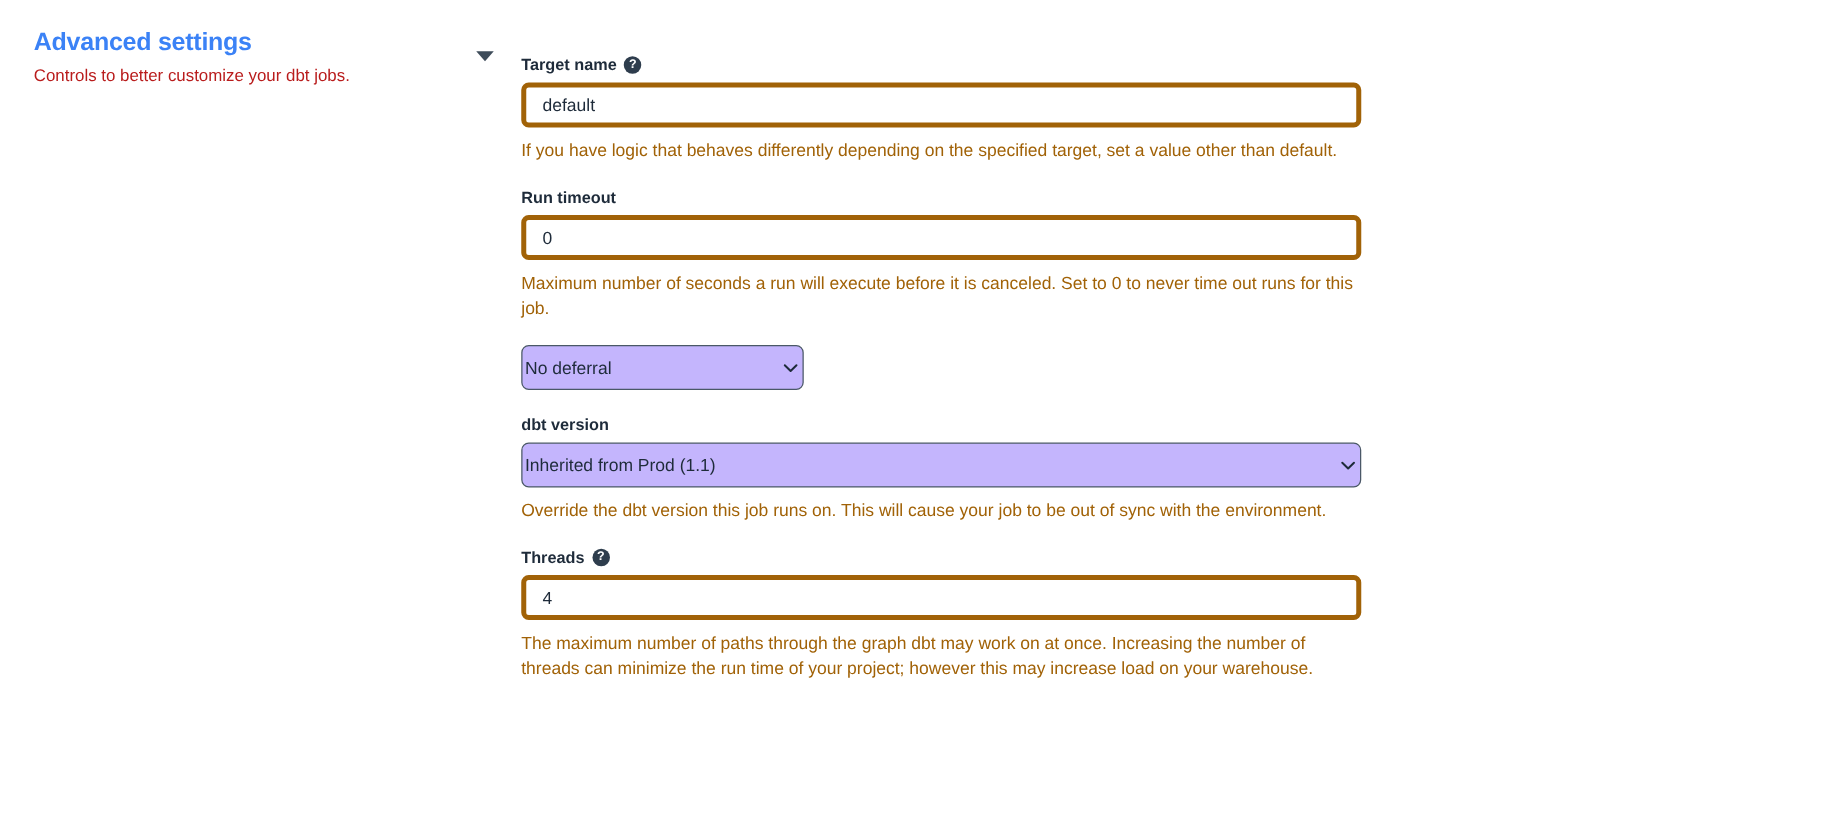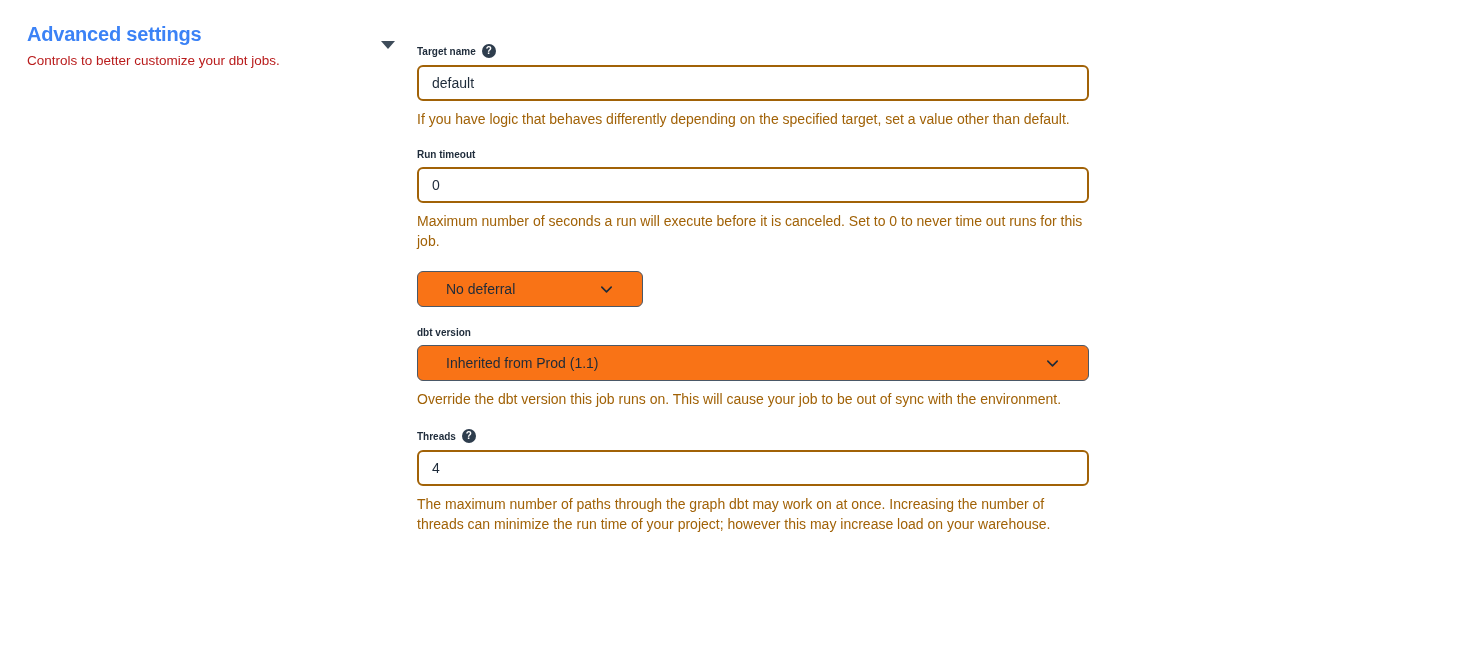--- a/index.html
+++ b/index.html
@@ -86,7 +86,7 @@
     margin-bottom: 7px;
   }
   .field-label {
-    font-size: 10px;
+    font-size: 13px;
     font-weight: 700;
     color: #1e2b3a;
   }

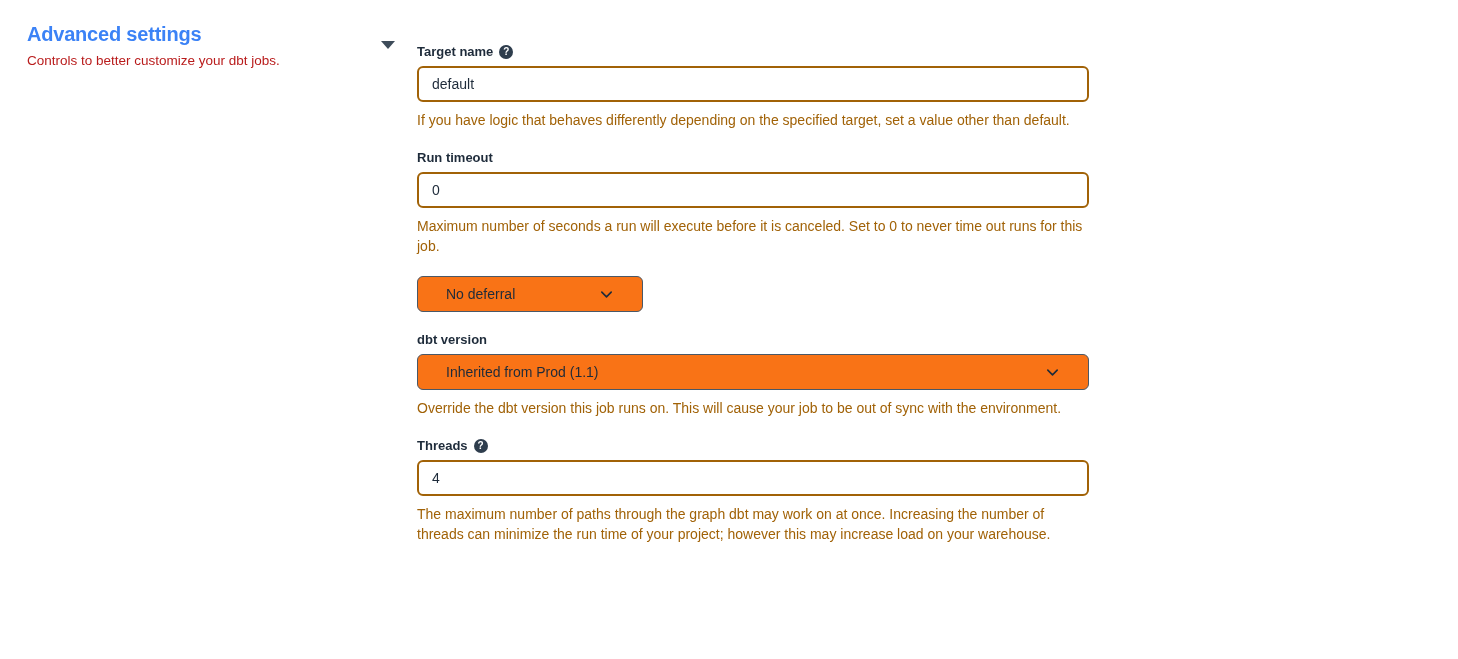--- a/index.html
+++ b/index.html
@@ -106,7 +106,7 @@
   .text-input {
     width: 672px;
     height: 36px;
-    border: 2px solid #a16207;
+    border: 4px solid #a16207;
     border-radius: 6px;
     padding: 0 13px;
     font-family: "Liberation Sans", sans-serif;

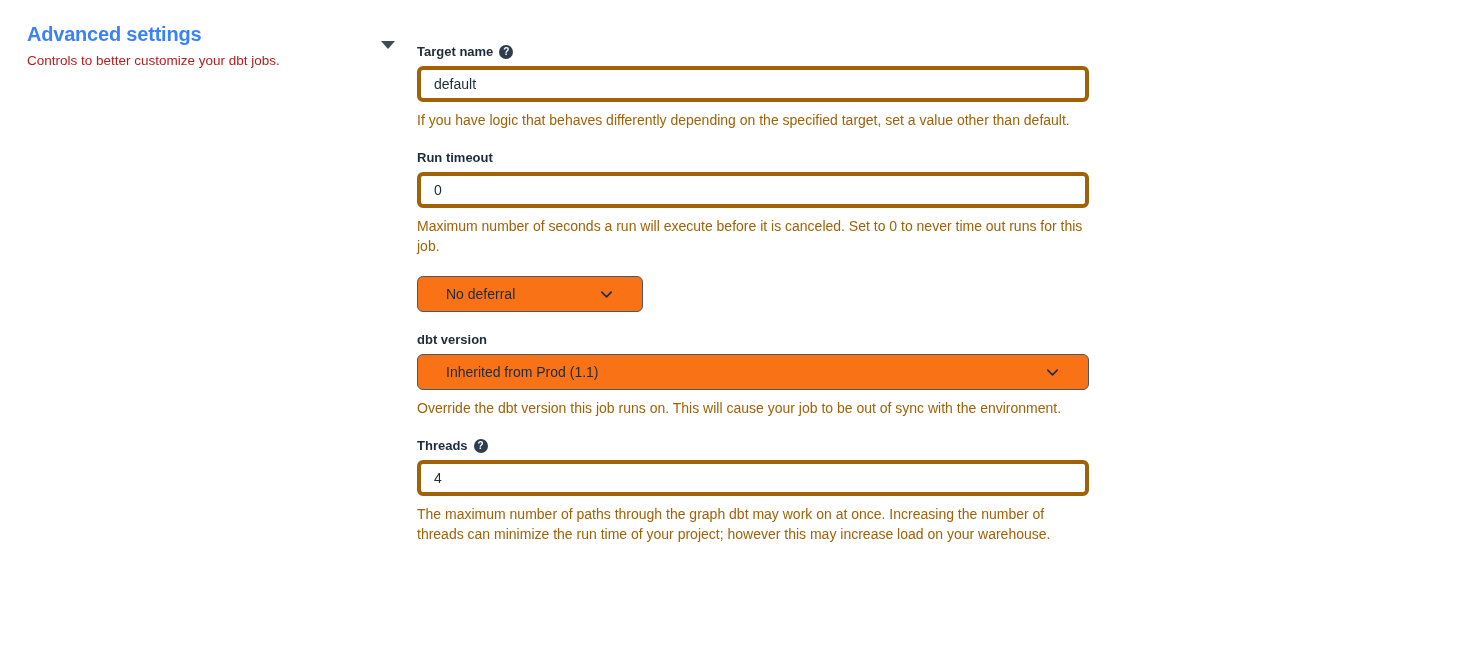--- a/index.html
+++ b/index.html
@@ -119,8 +119,8 @@
     height: 36px;
     border: 1px solid #4a5867;
     border-radius: 6px;
-    padding: 0 28px;
-    background: #f97316;
+    padding: 0 2px;
+    background: #c4b5fd;
     display: flex;
     align-items: center;
     justify-content: space-between;

